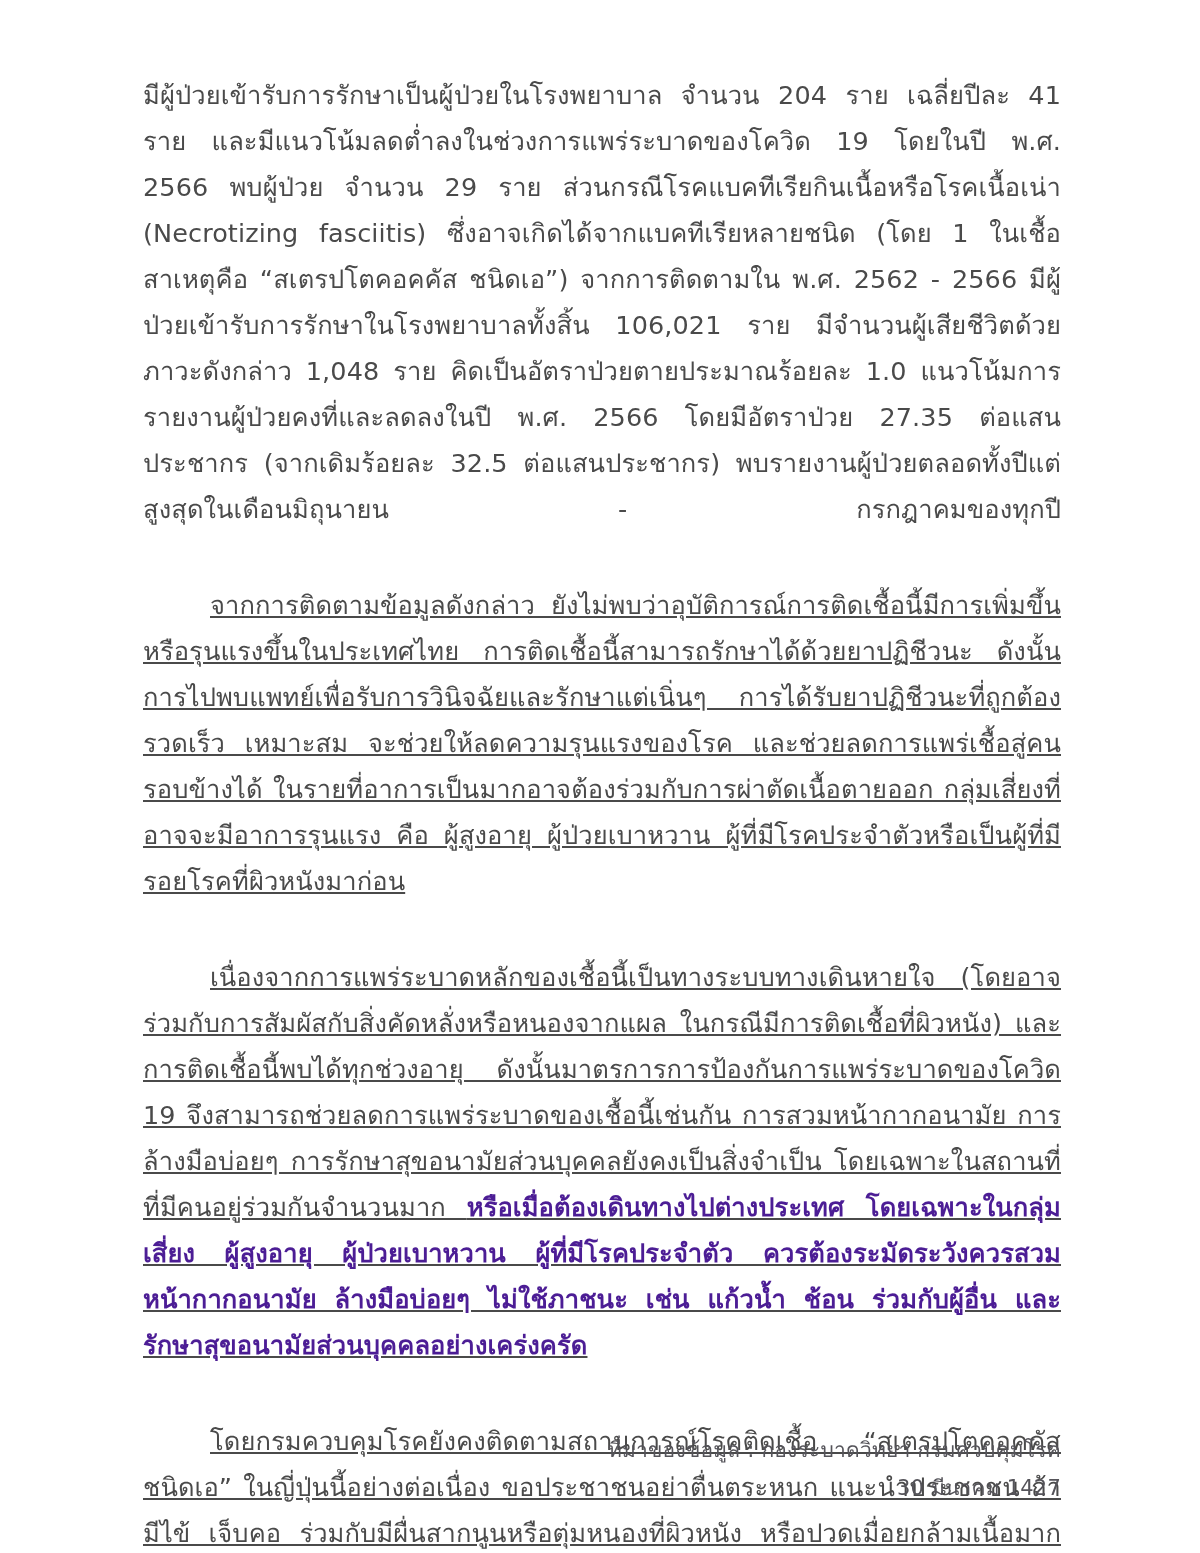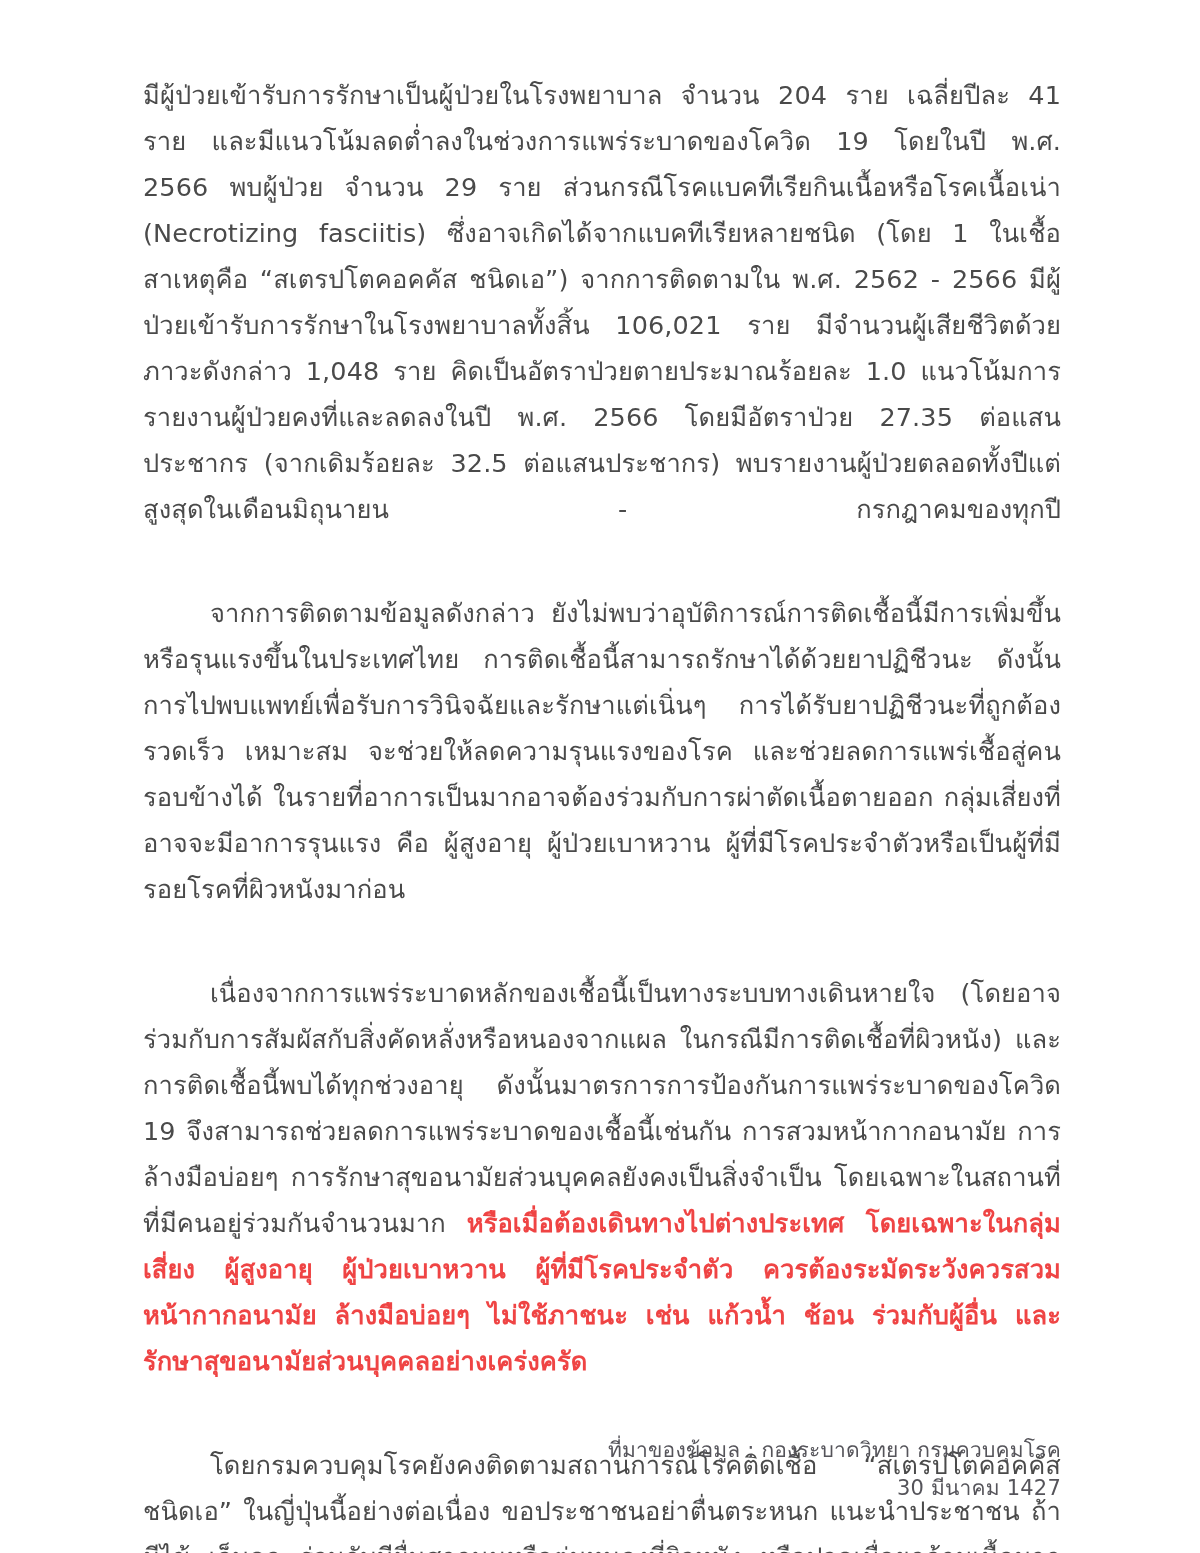--- a/index.html
+++ b/index.html
@@ -50,7 +50,8 @@
   }
 
   .body-paragraph + .body-paragraph {
-    margin-top: 12px;
+    margin-top: 4px;
+    text-decoration: underline;
   }
 
   

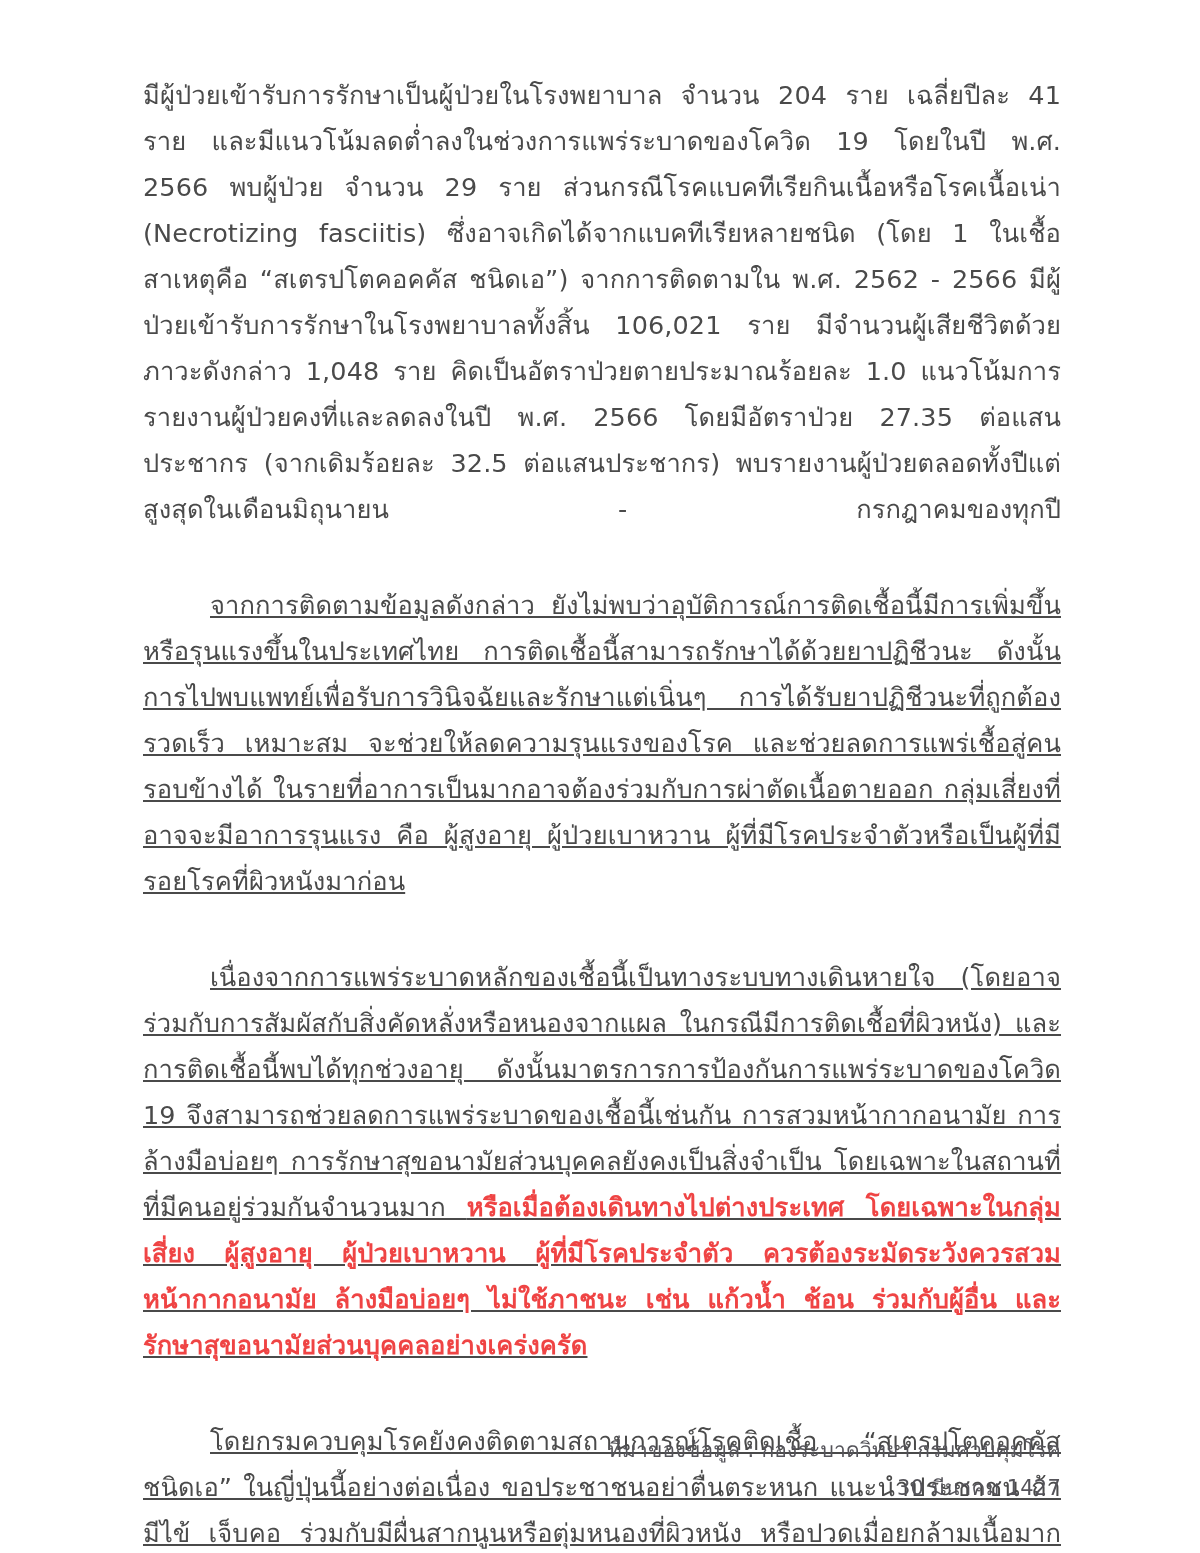--- a/index.html
+++ b/index.html
@@ -63,7 +63,7 @@
 
   .emphasis-bold {
     font-weight: 700;
-    color: #ef4444;
+    color: #4c1d95;
   }
 
   .footer-block {

